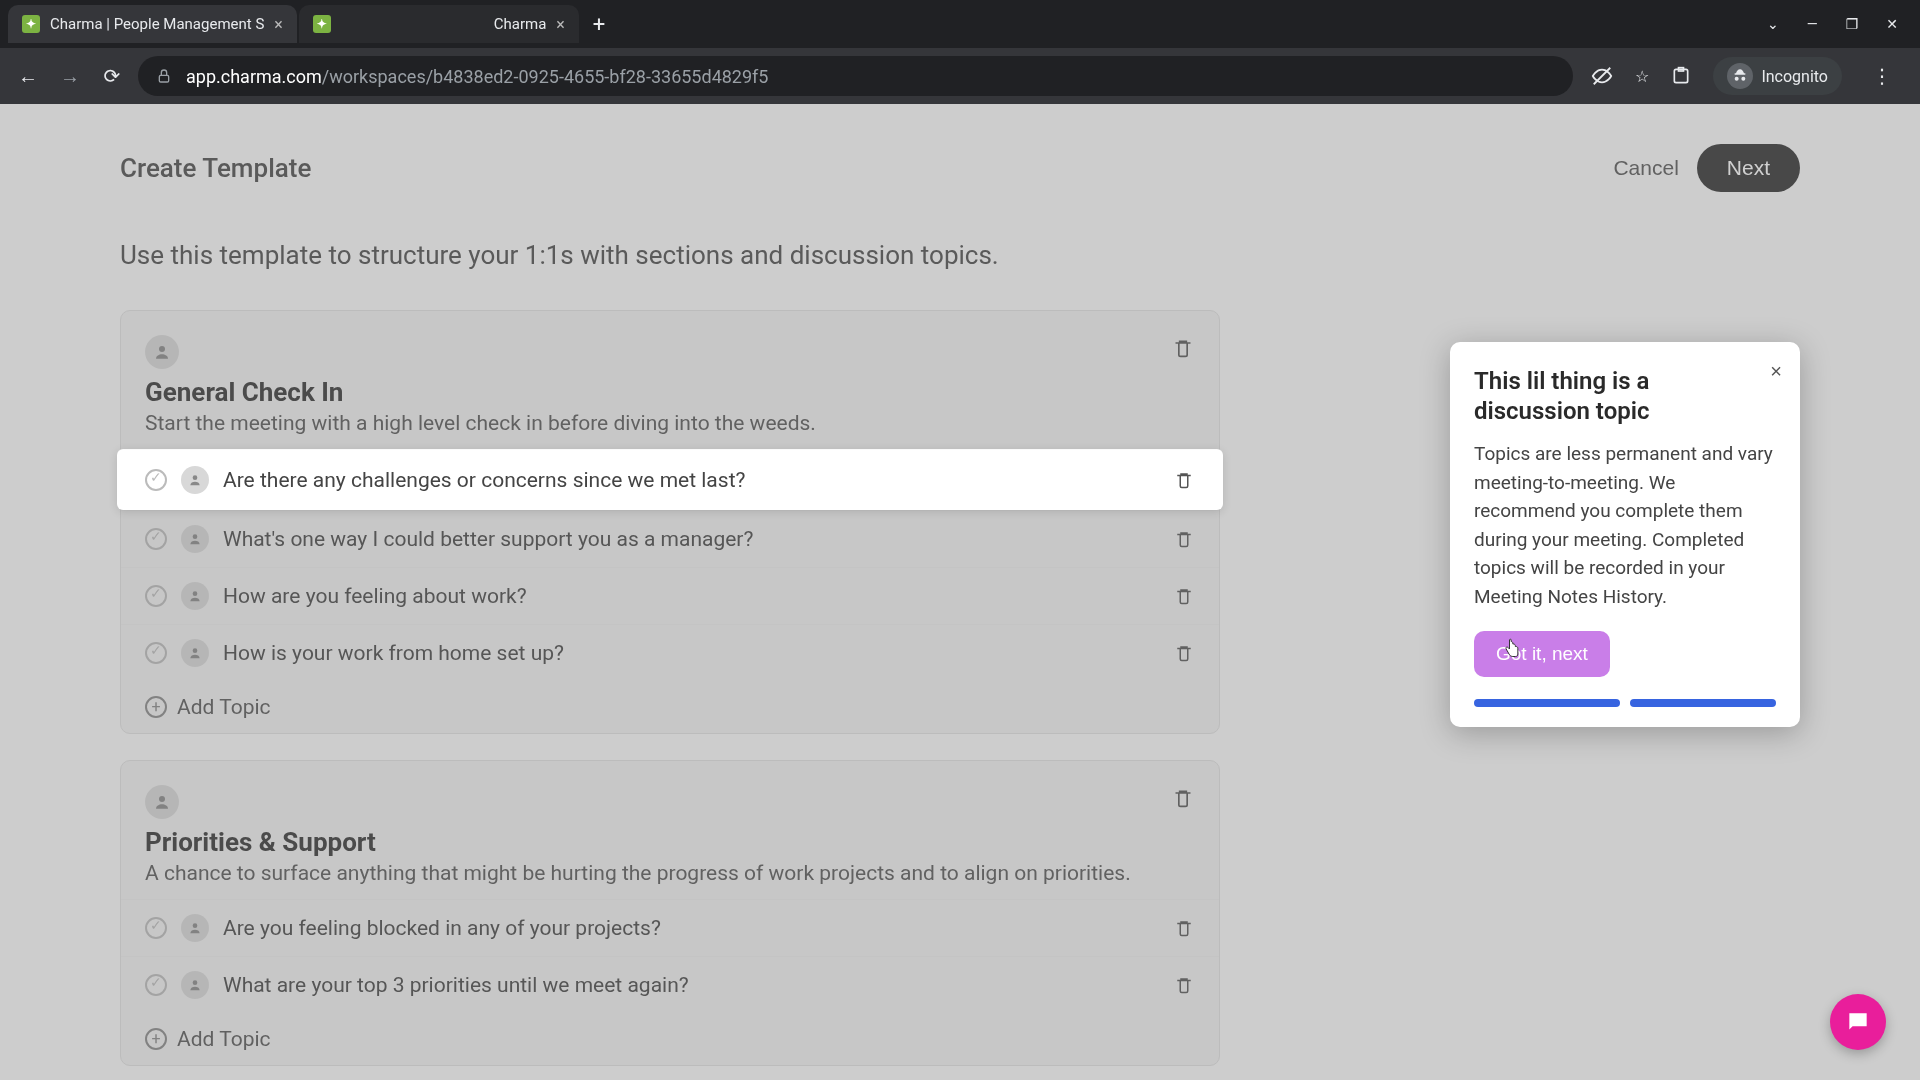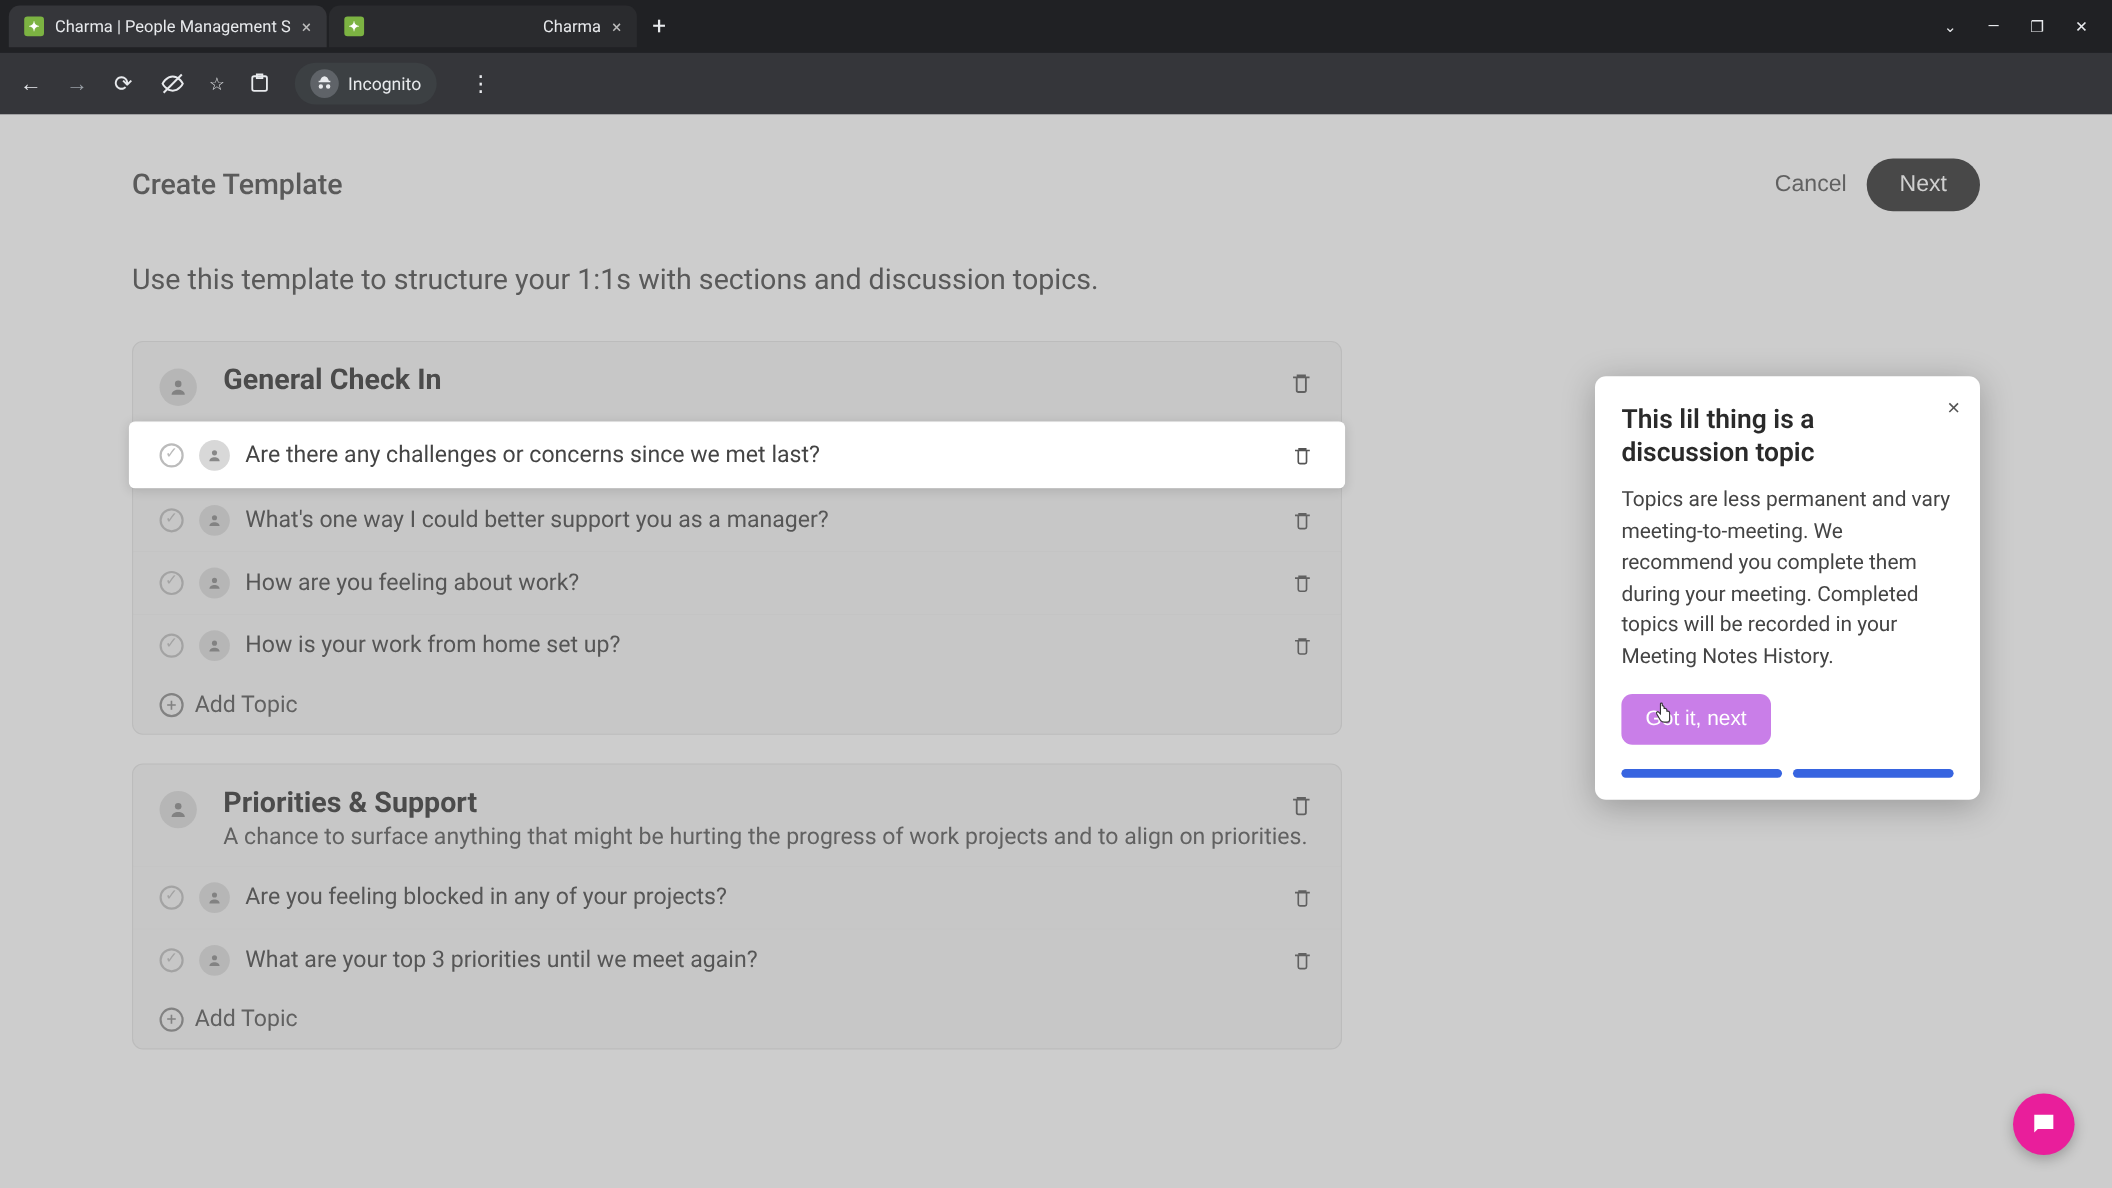--- a/index.html
+++ b/index.html
@@ -309,6 +309,15 @@
   <div class="nav-icon enabled">←</div>
   <div class="nav-icon">→</div>
   <div class="nav-icon enabled">⟳</div>
+  <div class="url-field">
+    <span class="lock">
+      <svg width="16" height="16" viewBox="0 0 24 24" fill="none" stroke="currentColor" stroke-width="2">
+          <rect x="5" y="11" width="14" height="10" rx="2"></rect>
+          <path d="M8 11V7a4 4 0 0 1 8 0v4"></path>
+        </svg>
+    </span>
+    <span><span class="url-domain">app.charma.com</span><span class="url-path">/workspaces/b4838ed2-0925-4655-bf28-33655d4829f5</span></span>
+  </div>
   <div class="addr-icons">
     <span>
       <svg width="22" height="22" viewBox="0 0 24 24" fill="none" stroke="currentColor" stroke-width="2">

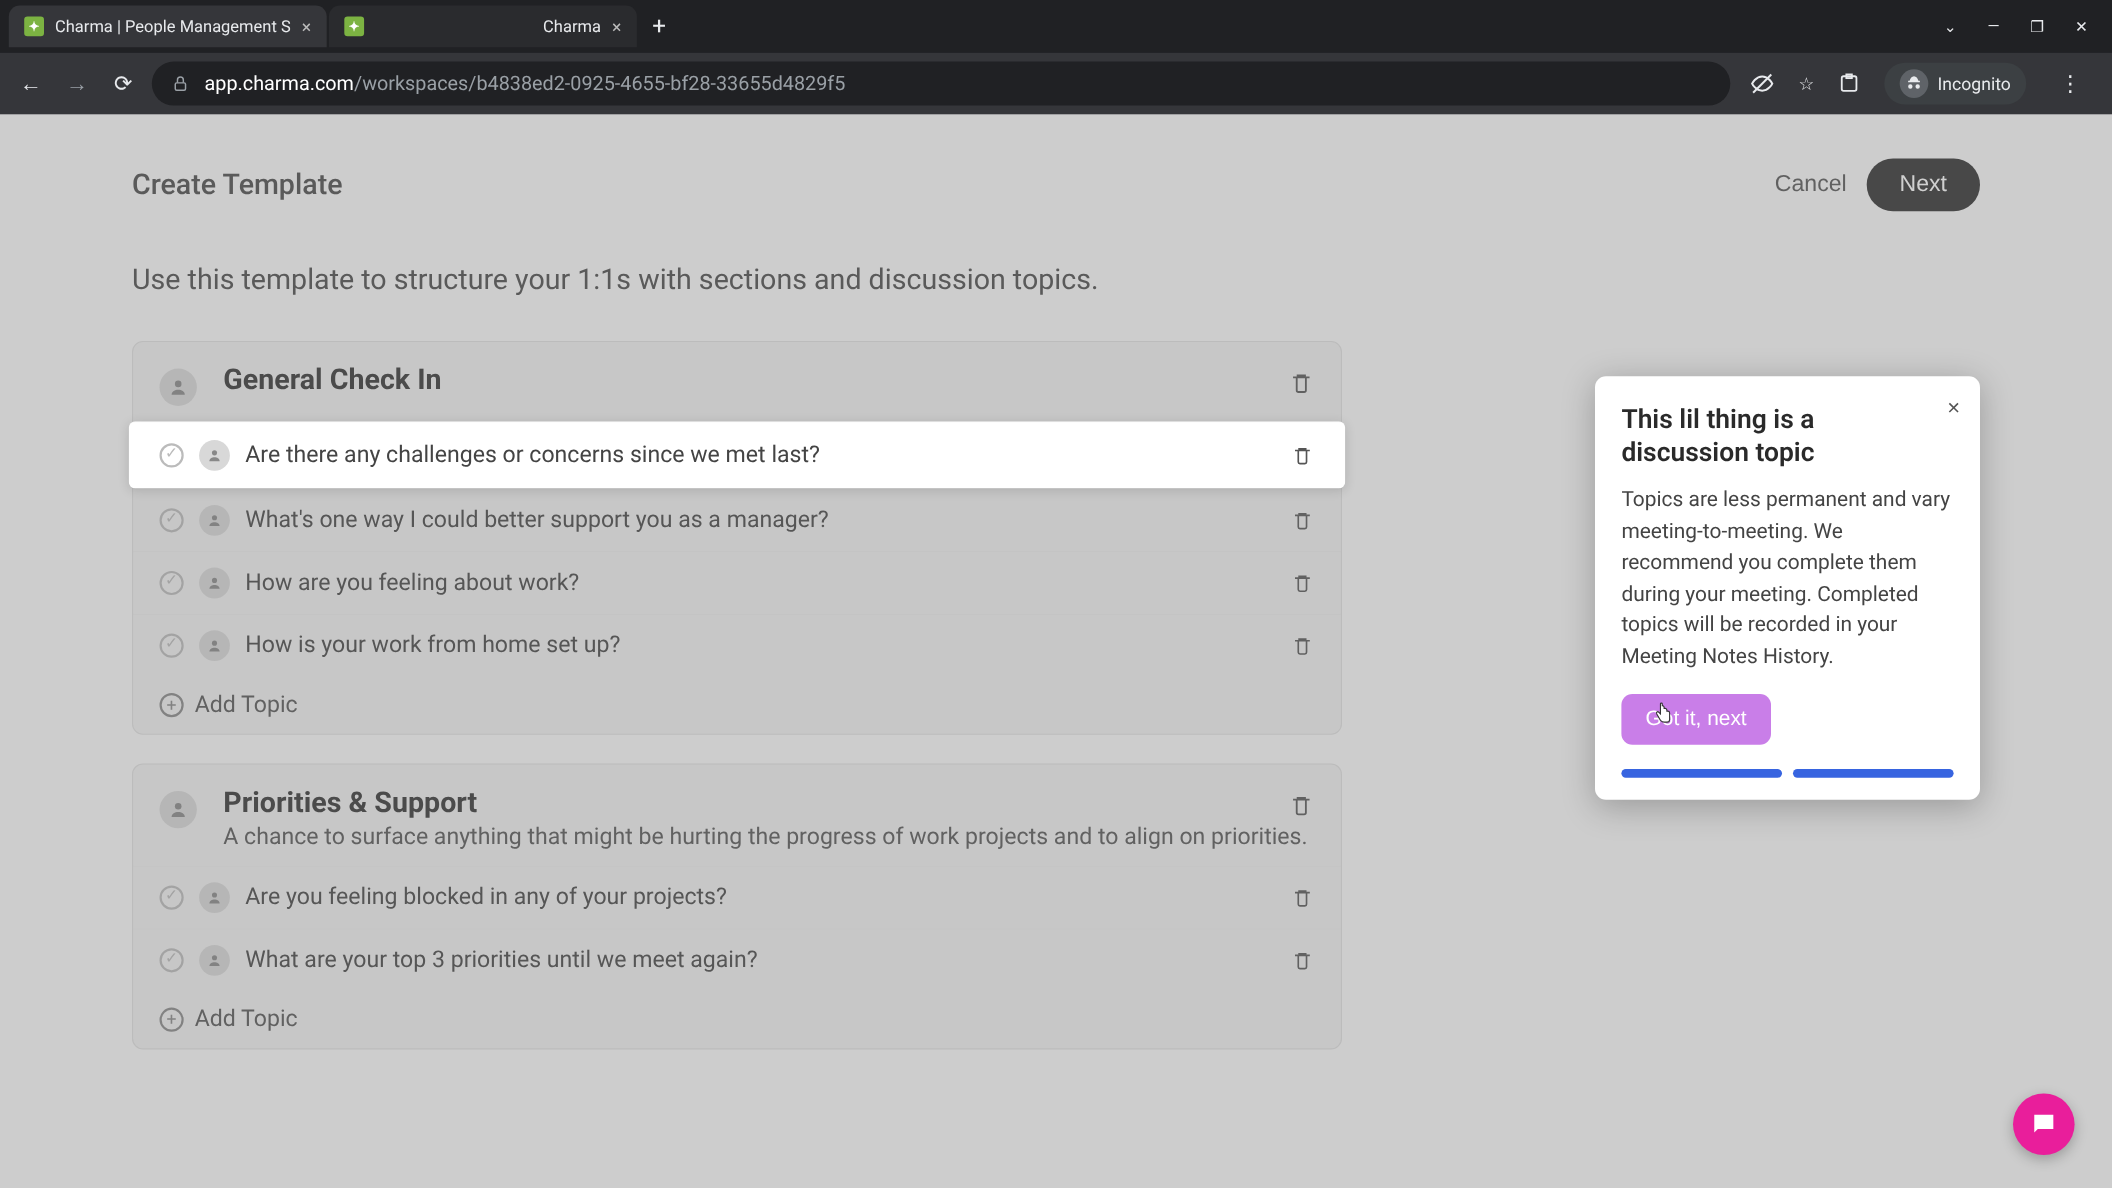--- a/index.html
+++ b/index.html
@@ -157,8 +157,9 @@
   .section-header {
     display:flex; align-items:flex-start;
     padding: 20px 24px 14px 24px;
-    gap:24px;
+    gap:8px;
     position:relative;
+    flex-direction:column;
   }
   .sec-avatar {
     width:34px; height:34px; border-radius:50%;

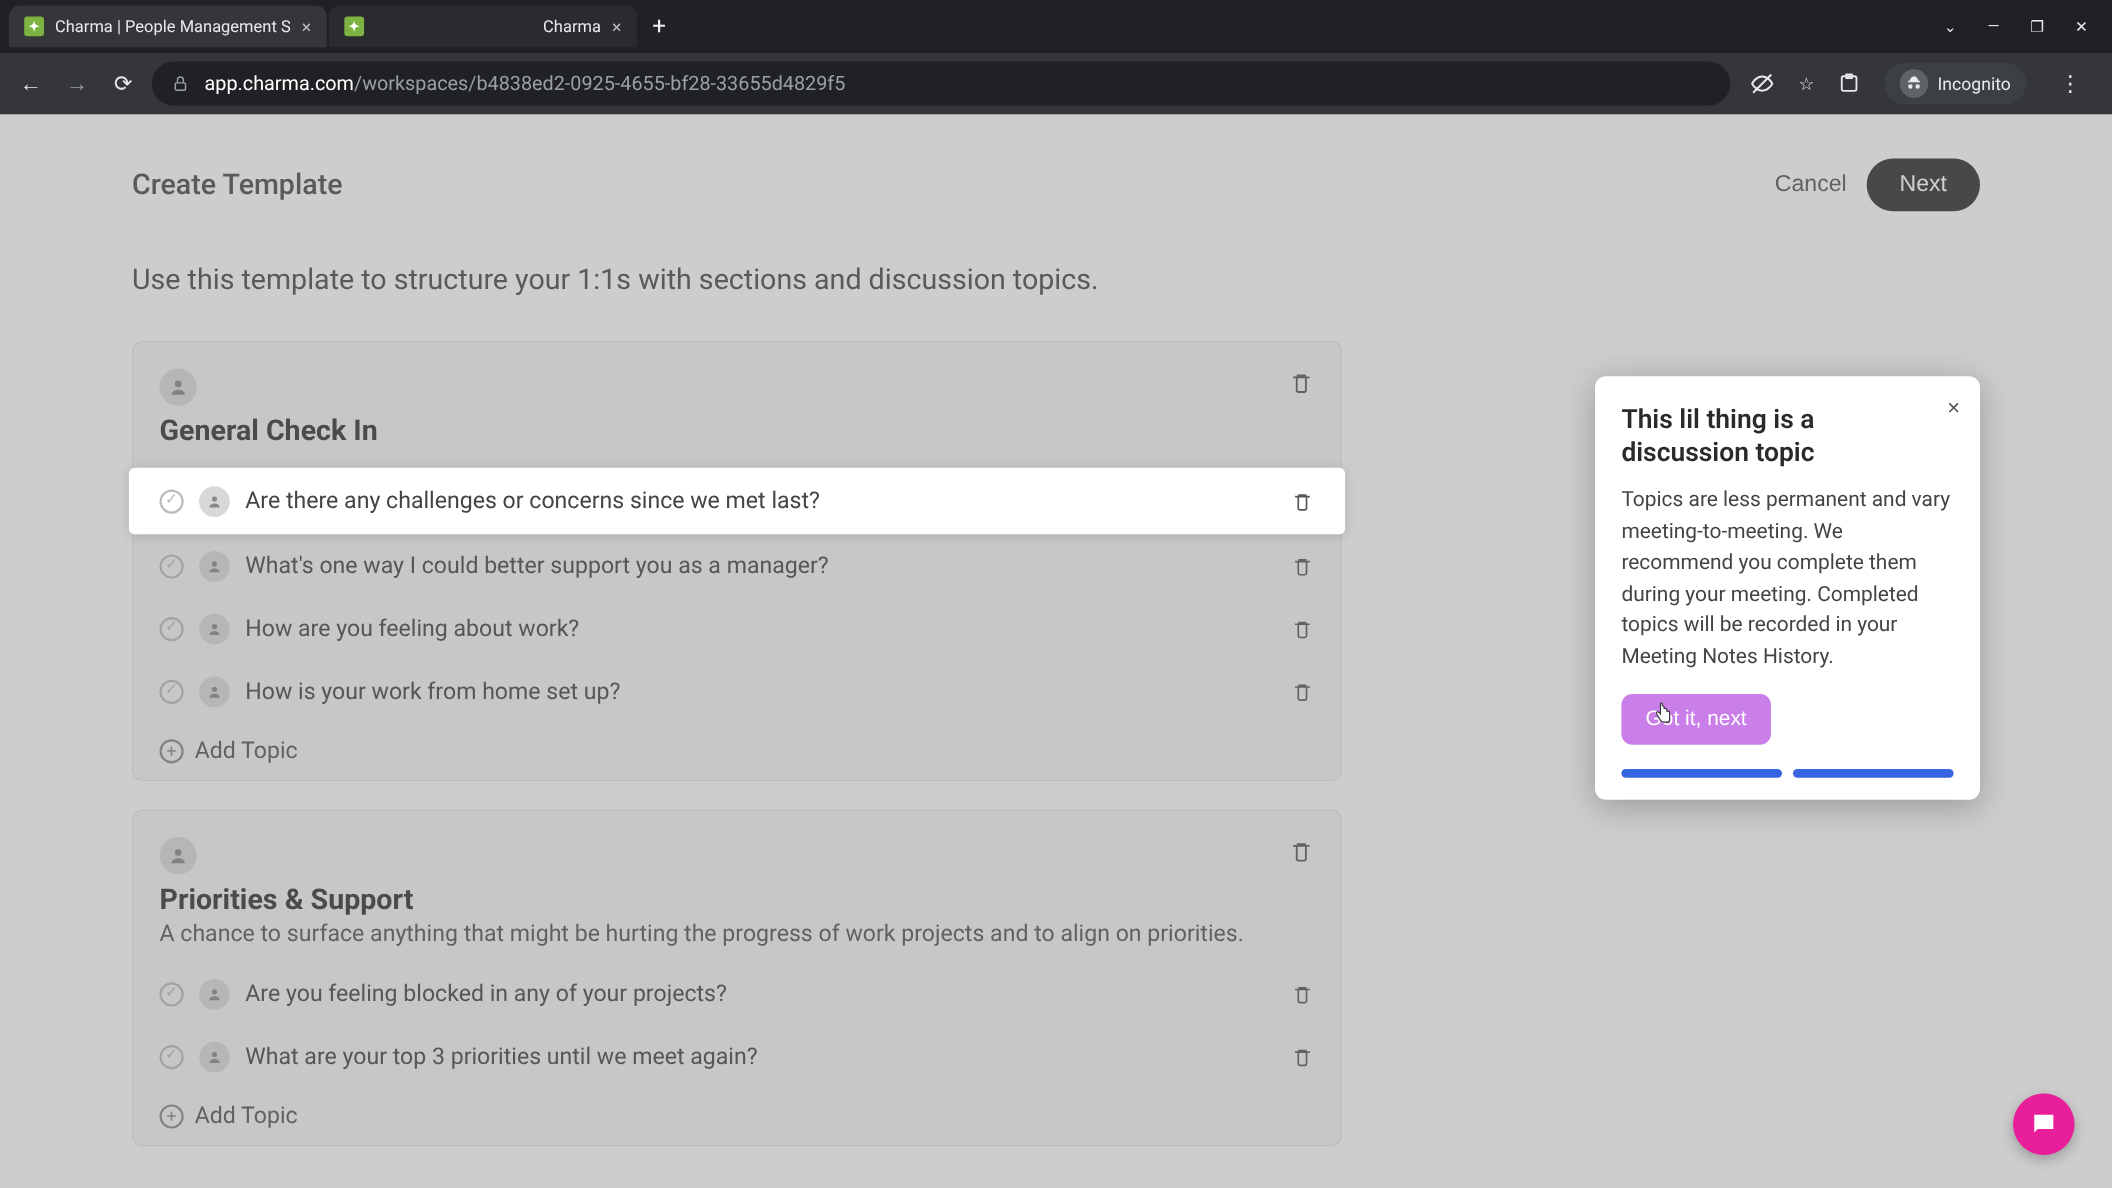--- a/index.html
+++ b/index.html
@@ -367,6 +367,7 @@
         </div>
         <div class="sec-text">
           <div class="sec-title">General Check In</div>
+          <div class="sec-desc">Start the meeting with a high level check in before diving into the weeds.</div>
         </div>
         <span class="trash">
           <svg width="20" height="22" viewBox="0 0 24 24" fill="none" stroke="#555" stroke-width="2">

